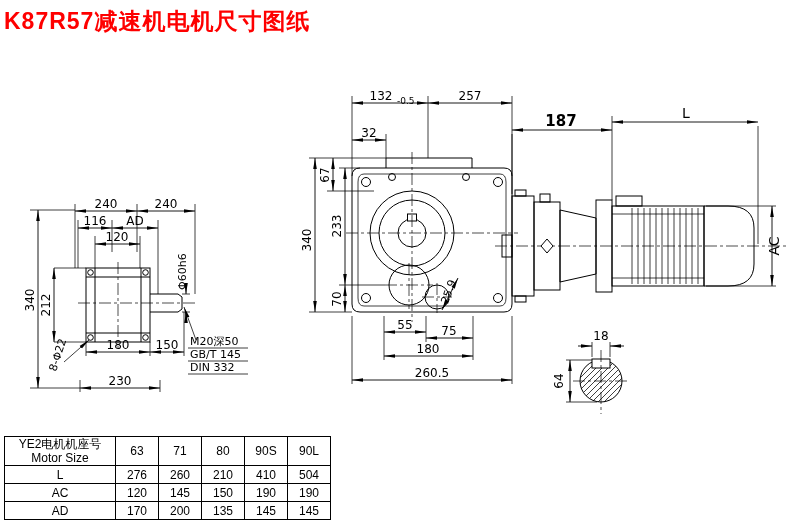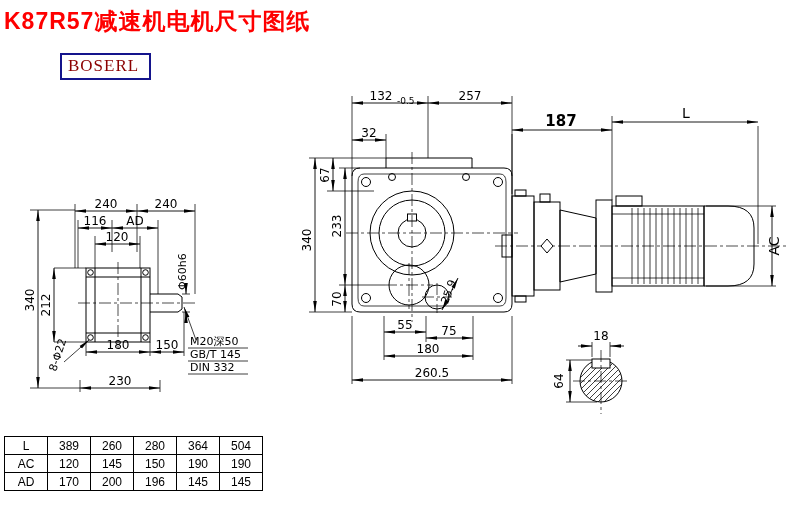--- a/index.html
+++ b/index.html
@@ -32,7 +32,6 @@
 <div class="page">
 
   <div class="title">K87R57减速机电机尺寸图纸</div>
-  <div class="logo">BOSERL</div>
 
   <svg class="drawing" width="800" height="523" viewBox="0 0 800 523" xmlns="http://www.w3.org/2000/svg">
     <defs>

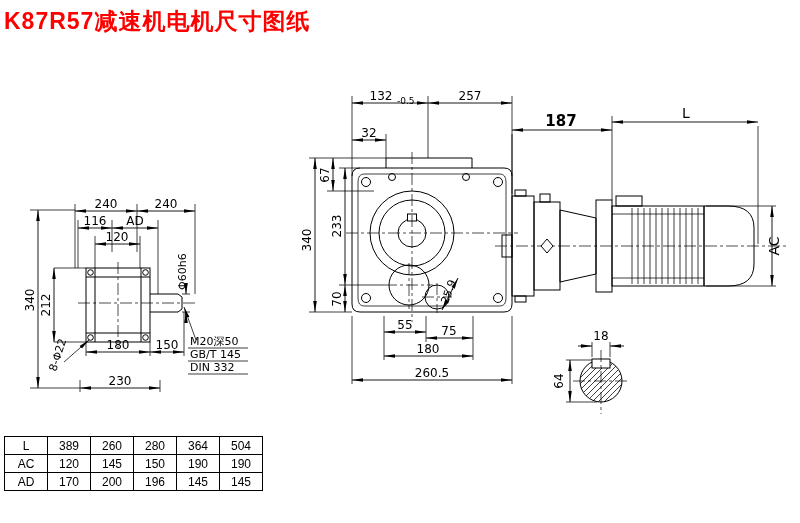--- a/index.html
+++ b/index.html
@@ -263,6 +263,17 @@
   <table class="size-table">
     <tbody>
       <tr>
+        <th class="hcell">
+          <div>YE2电机机座号</div>
+          <div>Motor Size</div>
+        </th>
+        <th class="scell">63</th>
+        <th class="scell">71</th>
+        <th class="scell">80</th>
+        <th class="scell">90S</th>
+        <th class="scell">90L</th>
+      </tr>
+      <tr>
         <td>L</td>
         <td>389</td>
         <td>260</td>

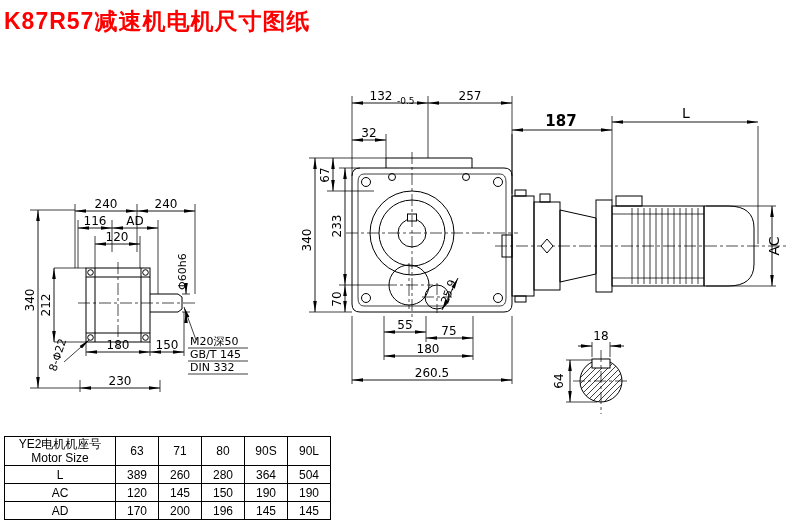--- a/index.html
+++ b/index.html
@@ -275,7 +275,7 @@
       </tr>
       <tr>
         <td>L</td>
-        <td>389</td>
+        <td>276</td>
         <td>260</td>
         <td>280</td>
         <td>364</td>

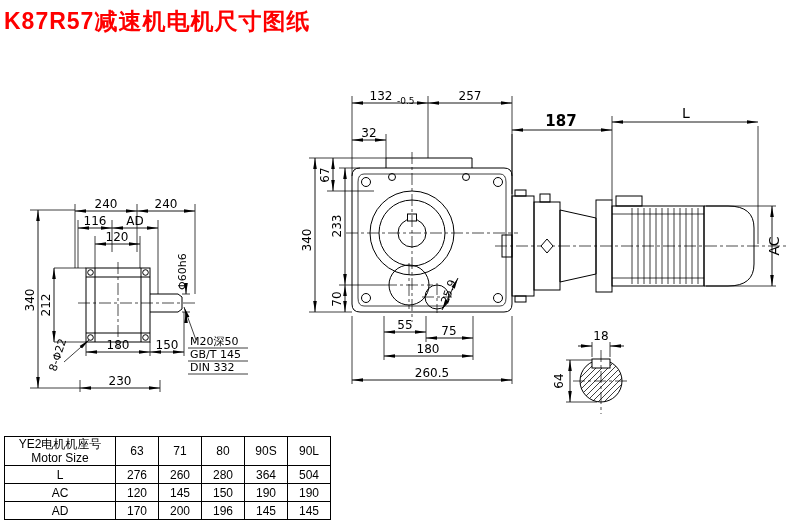--- a/index.html
+++ b/index.html
@@ -277,7 +277,7 @@
         <td>L</td>
         <td>276</td>
         <td>260</td>
-        <td>280</td>
+        <td>210</td>
         <td>364</td>
         <td>504</td>
       </tr>

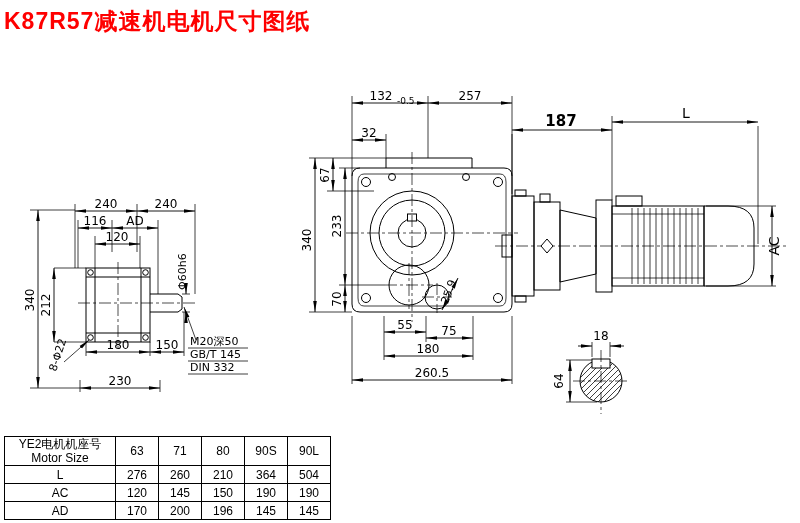--- a/index.html
+++ b/index.html
@@ -278,7 +278,7 @@
         <td>276</td>
         <td>260</td>
         <td>210</td>
-        <td>364</td>
+        <td>410</td>
         <td>504</td>
       </tr>
       <tr>

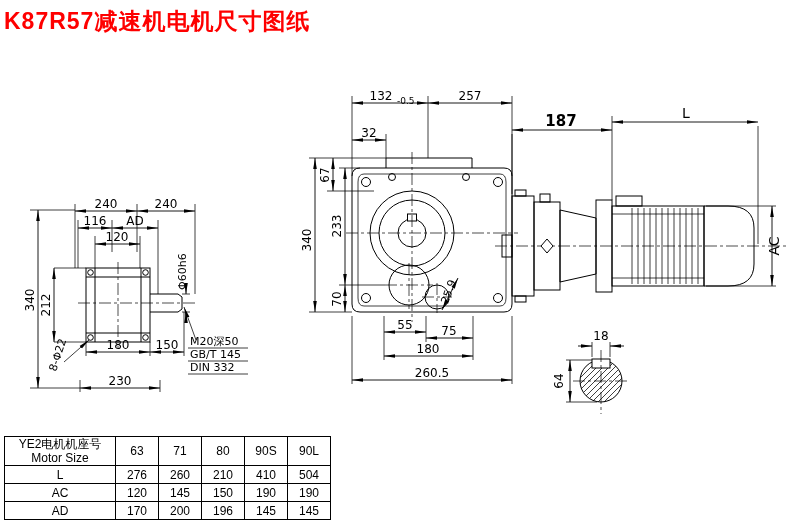--- a/index.html
+++ b/index.html
@@ -293,7 +293,7 @@
         <td>AD</td>
         <td>170</td>
         <td>200</td>
-        <td>196</td>
+        <td>135</td>
         <td>145</td>
         <td>145</td>
       </tr>

